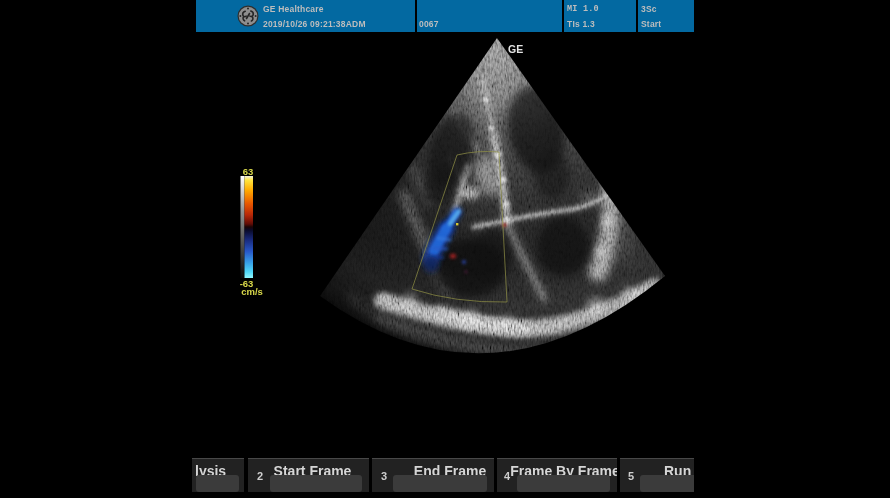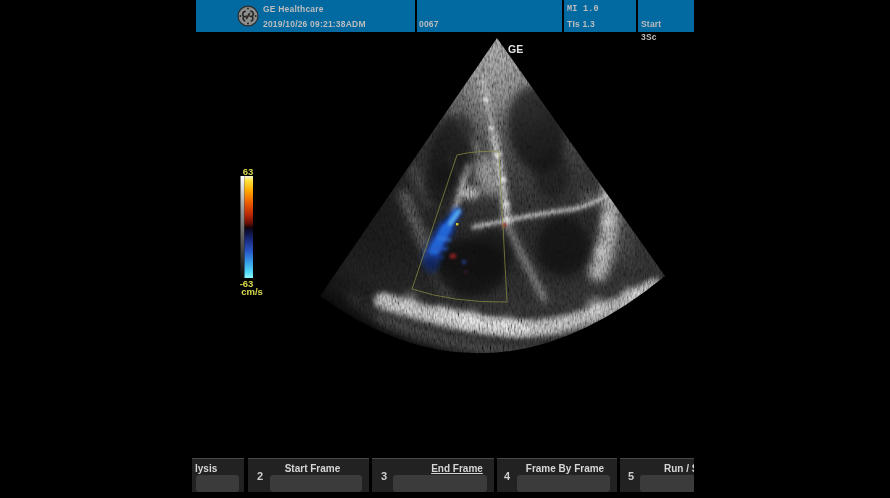--- a/index.html
+++ b/index.html
@@ -245,7 +245,7 @@
     <div class="htx" style="left:371px;top:4px;font-family:Liberation Mono, monospace;">MI 1.0</div>
     <div class="htx" style="left:371px;top:19px;">TIs 1.3</div>
     <div class="hdiv" style="left:440px;"></div>
-    <div class="htx" style="left:445px;top:4px;margin-top:28px;">3Sc</div>
+    <div class="htx" style="left:445px;top:4px;">3Sc</div>
     <div class="htx" style="left:445px;top:19px;">Start</div>
   </div>
 

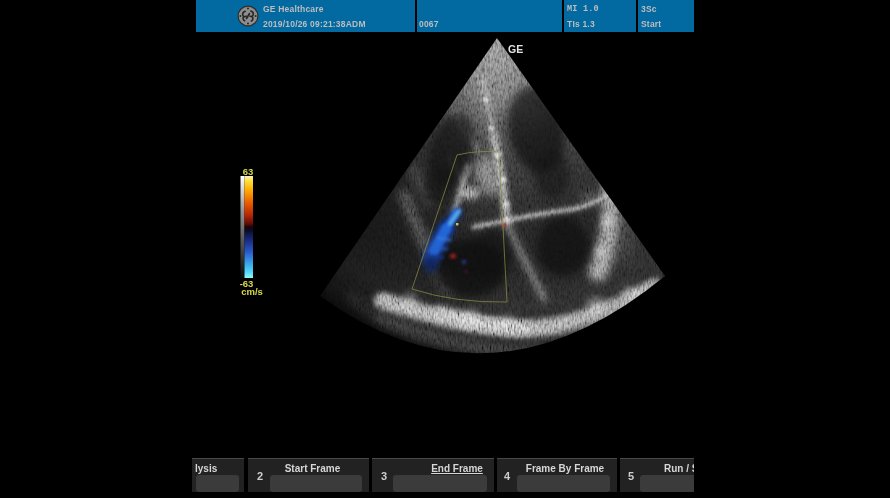--- a/index.html
+++ b/index.html
@@ -12,7 +12,7 @@
   .htx{position:absolute;font-weight:bold;font-size:8.5px;color:#bdbdbd;white-space:pre;letter-spacing:0.2px;}
   
   .panel{position:absolute;top:458px;height:34px;background:#222;border-top:1px solid #484848;box-sizing:border-box;overflow:hidden;}
-  .plabel{position:absolute;top:4px;width:100%;text-align:center;font-weight:bold;font-size:10px;color:#d6d6d6;white-space:pre;}
+  .plabel{position:absolute;top:4px;width:100%;text-align:center;font-weight:bold;font-size:14px;color:#d6d6d6;white-space:pre;}
   .pnum{position:absolute;top:11px;font-weight:bold;font-size:11px;color:#cecece;}
   .pbtn{position:absolute;top:16px;height:17px;background:#3b3b3b;border-radius:3px;}
 </style>

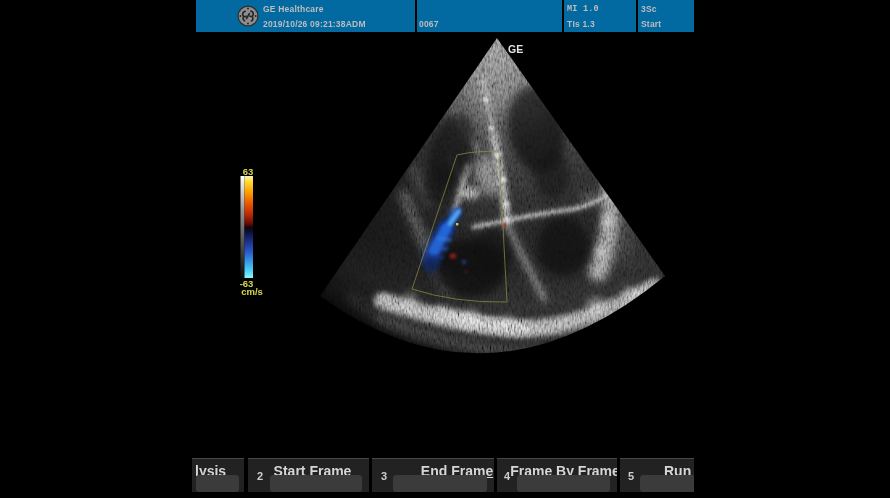--- a/index.html
+++ b/index.html
@@ -260,7 +260,7 @@
   </div>
   <div class="panel" style="left:372px;width:122px;">
     <div class="pnum" style="left:9px;">3</div>
-    <div class="plabel" style="left:24px;text-decoration:underline;">End Frame</div>
+    <div class="plabel" style="left:17px;text-decoration:underline;">End Frame</div>
     <div class="pbtn" style="left:21px;width:94px;"></div>
   </div>
   <div class="panel" style="left:497px;width:120px;">

